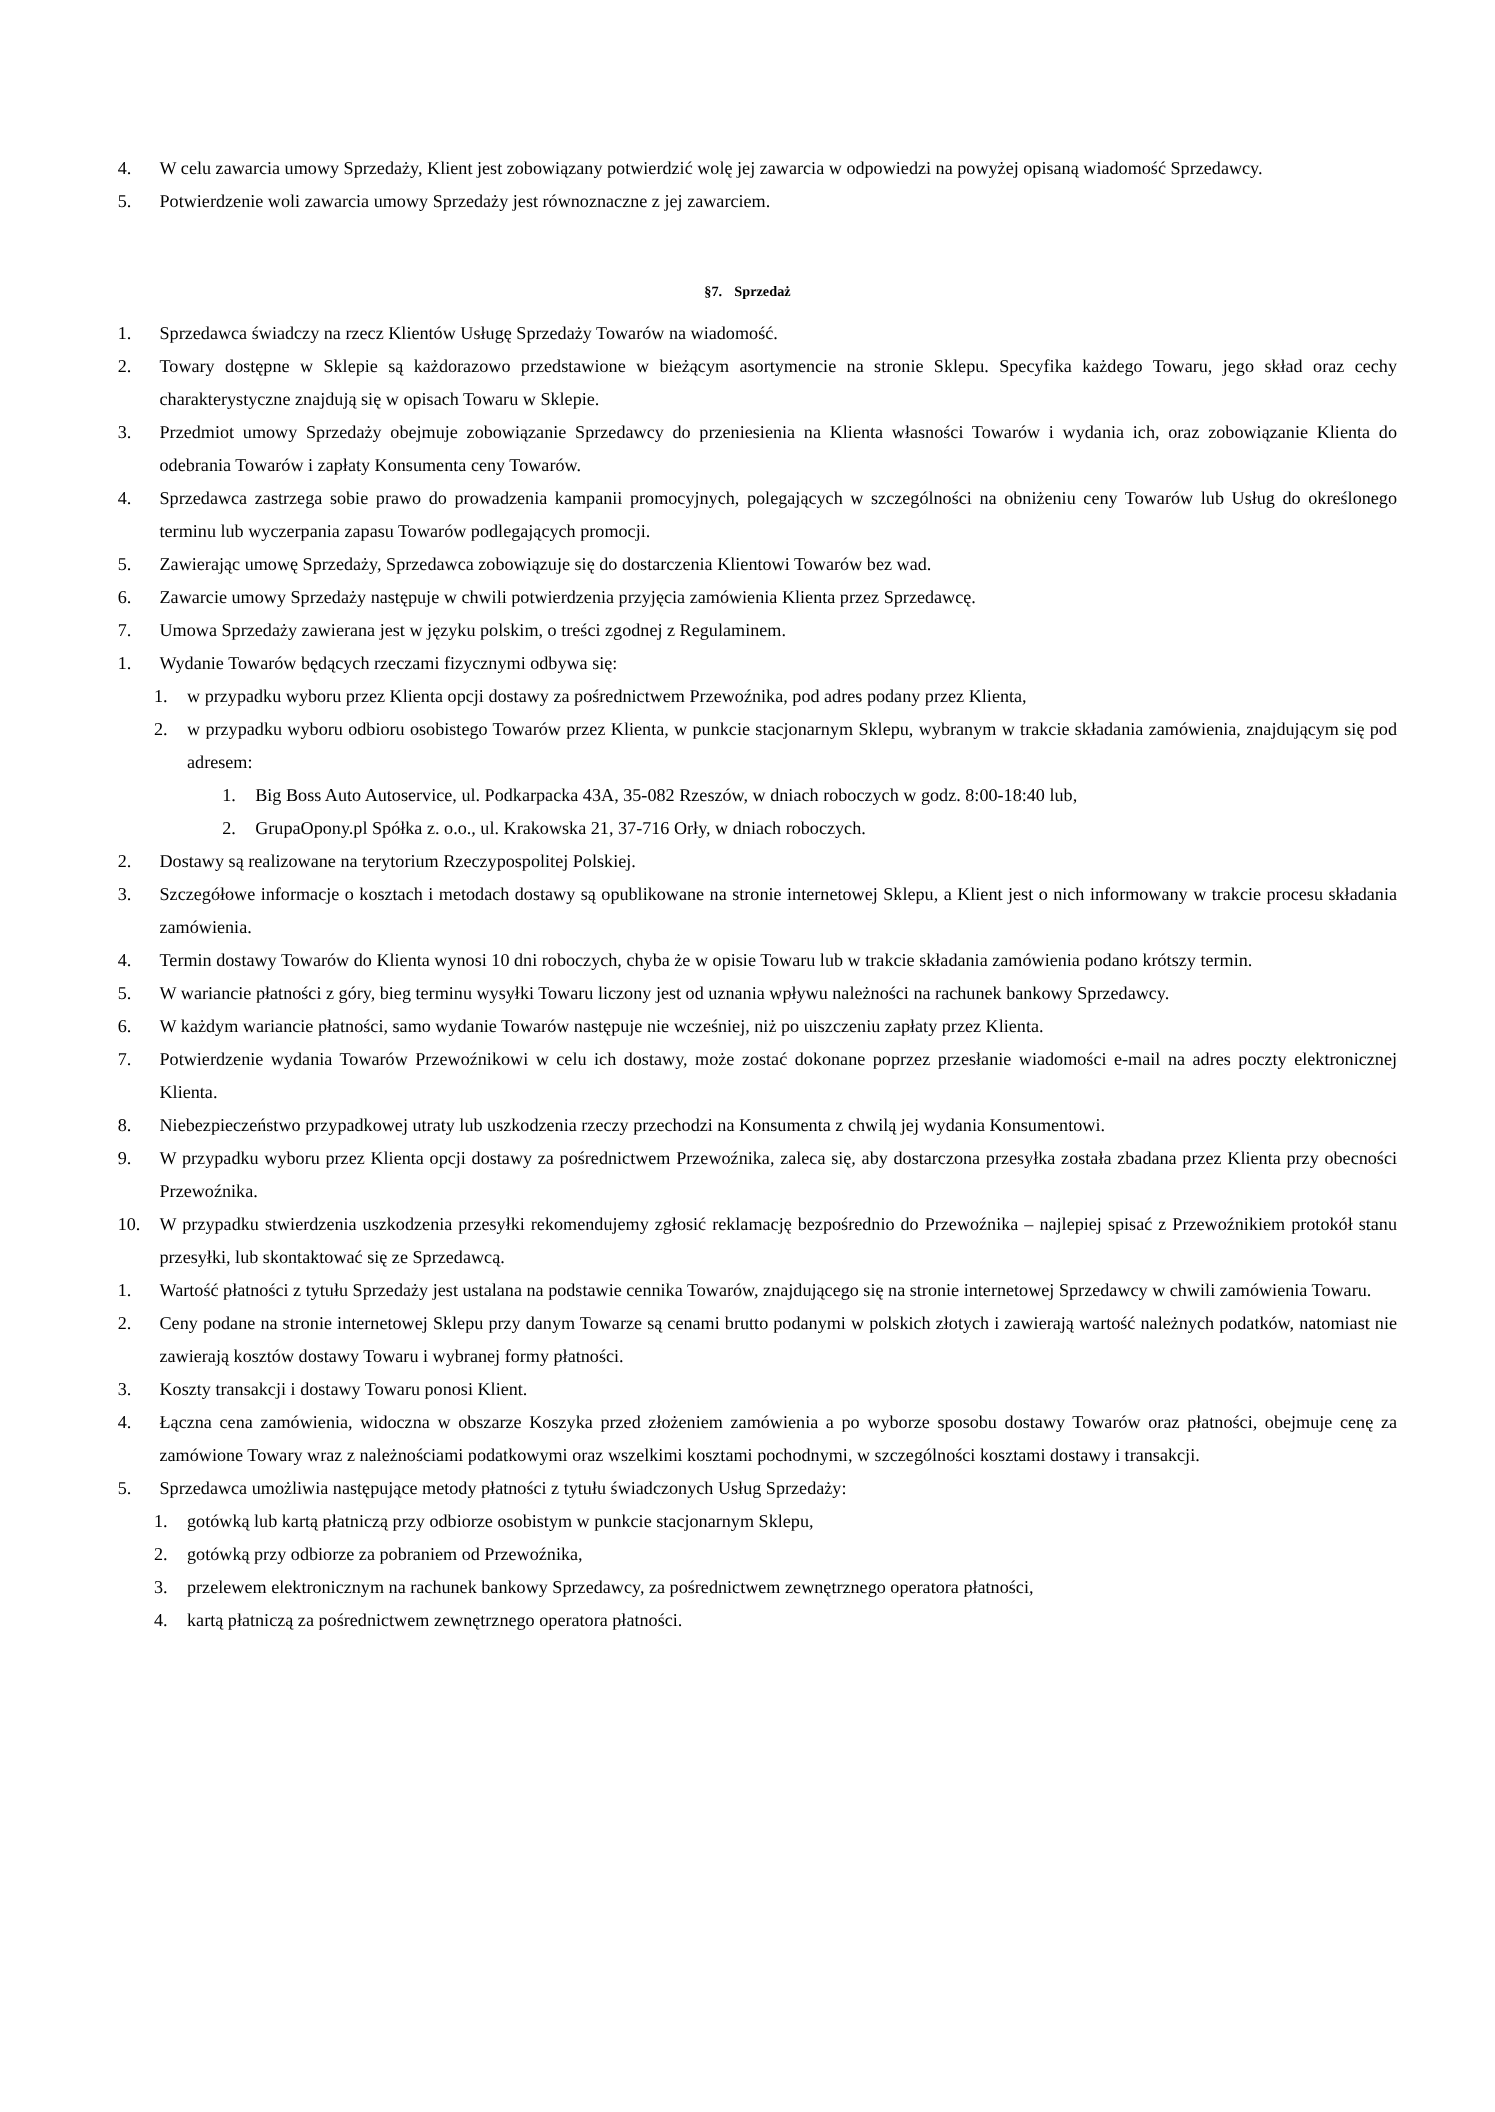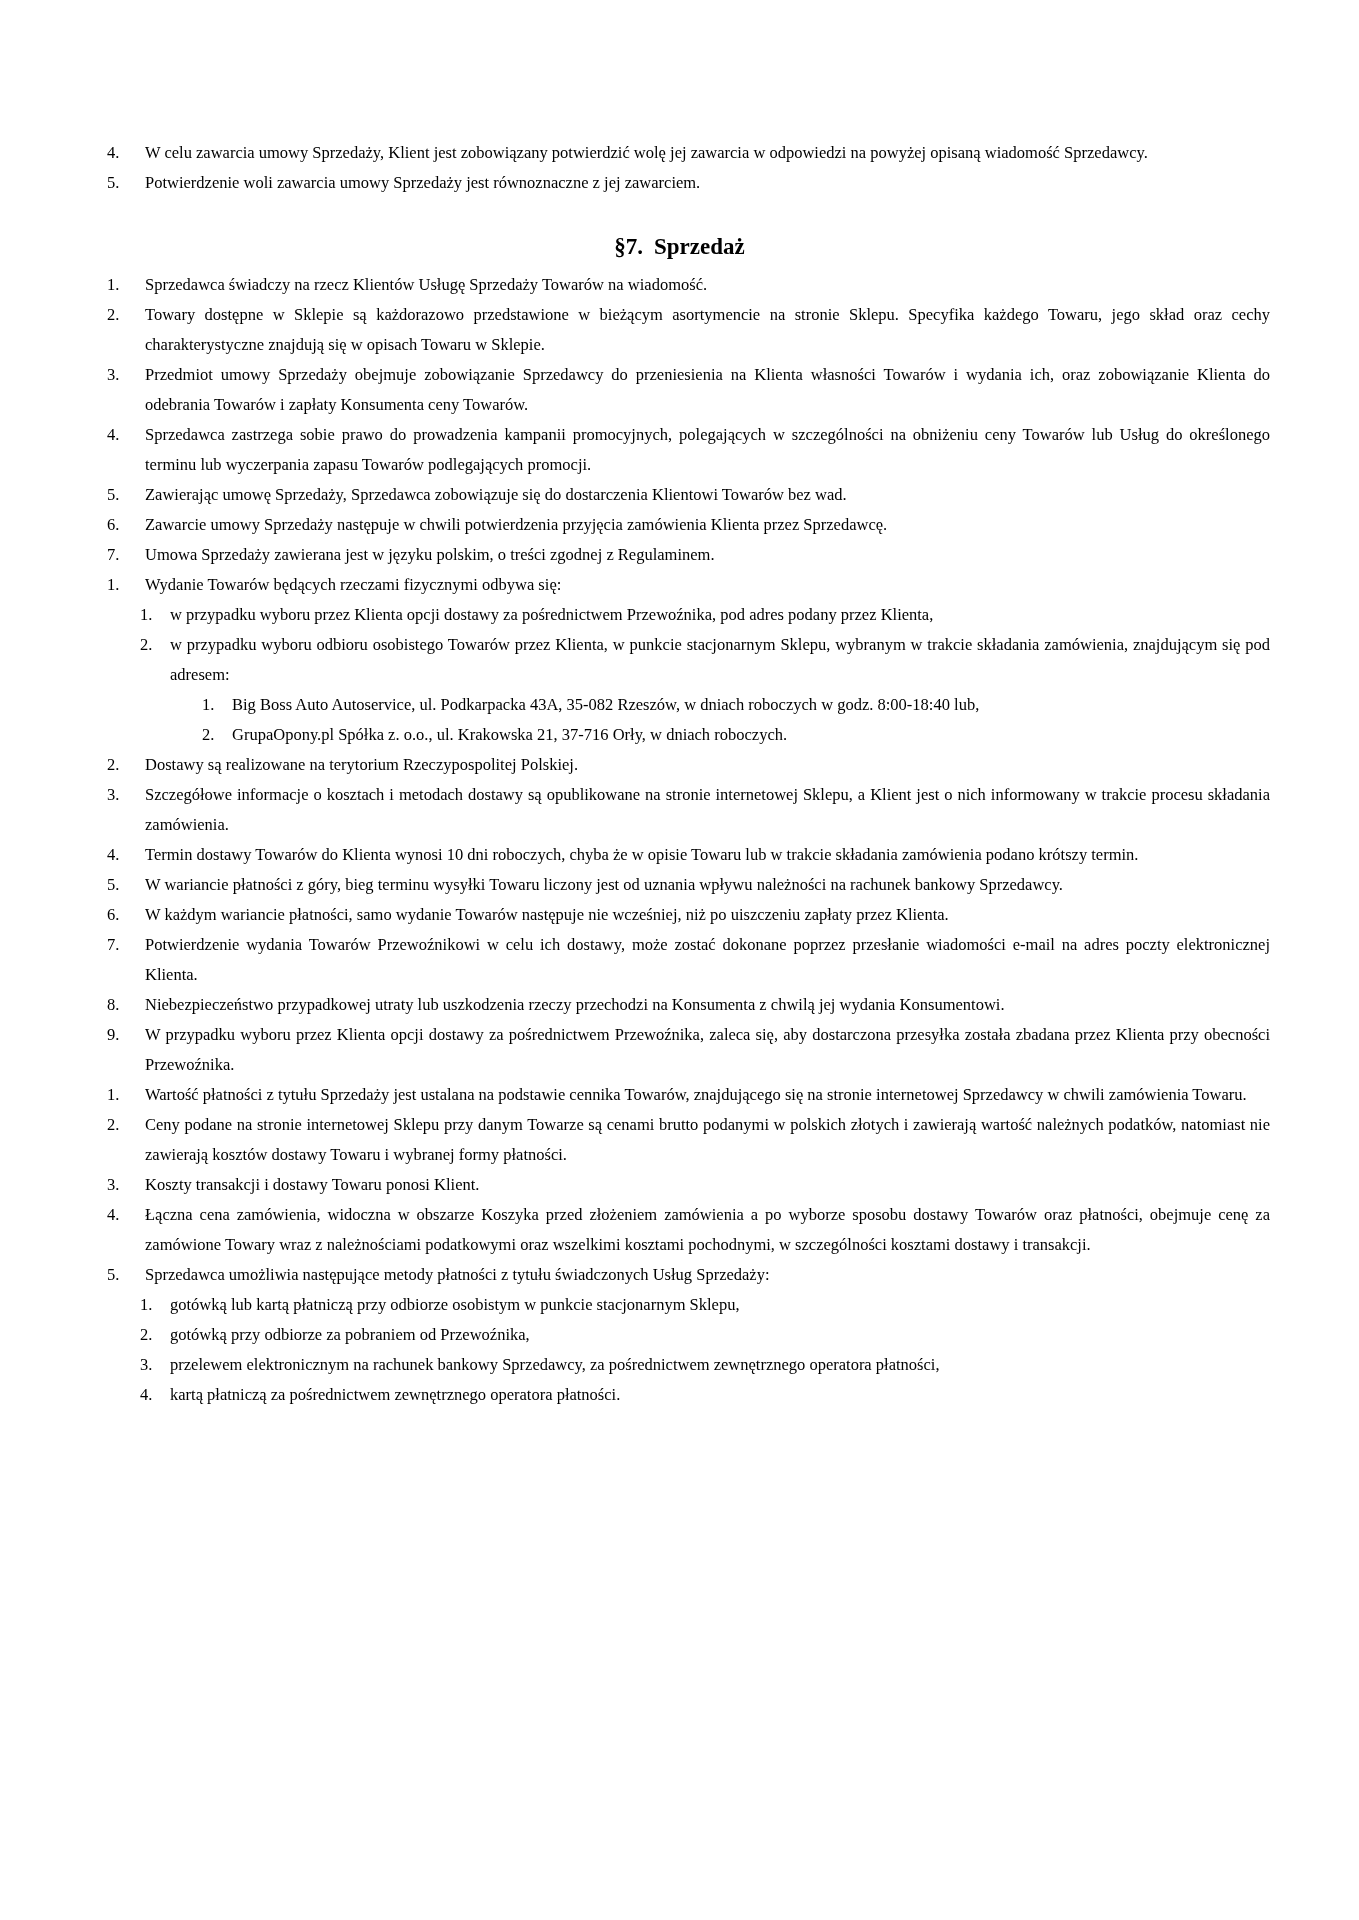--- a/index.html
+++ b/index.html
@@ -51,9 +51,9 @@
   .sec-heading {
     text-align: center;
     font-weight: bold;
-    font-size: 23px;
+    font-size: 13px;
     line-height: 30px;
-    margin: 34px 0 8px 0;
+    margin: 52px 0 8px 0;
   }
   .sec-heading .sec-title {
     margin-left: 11px;

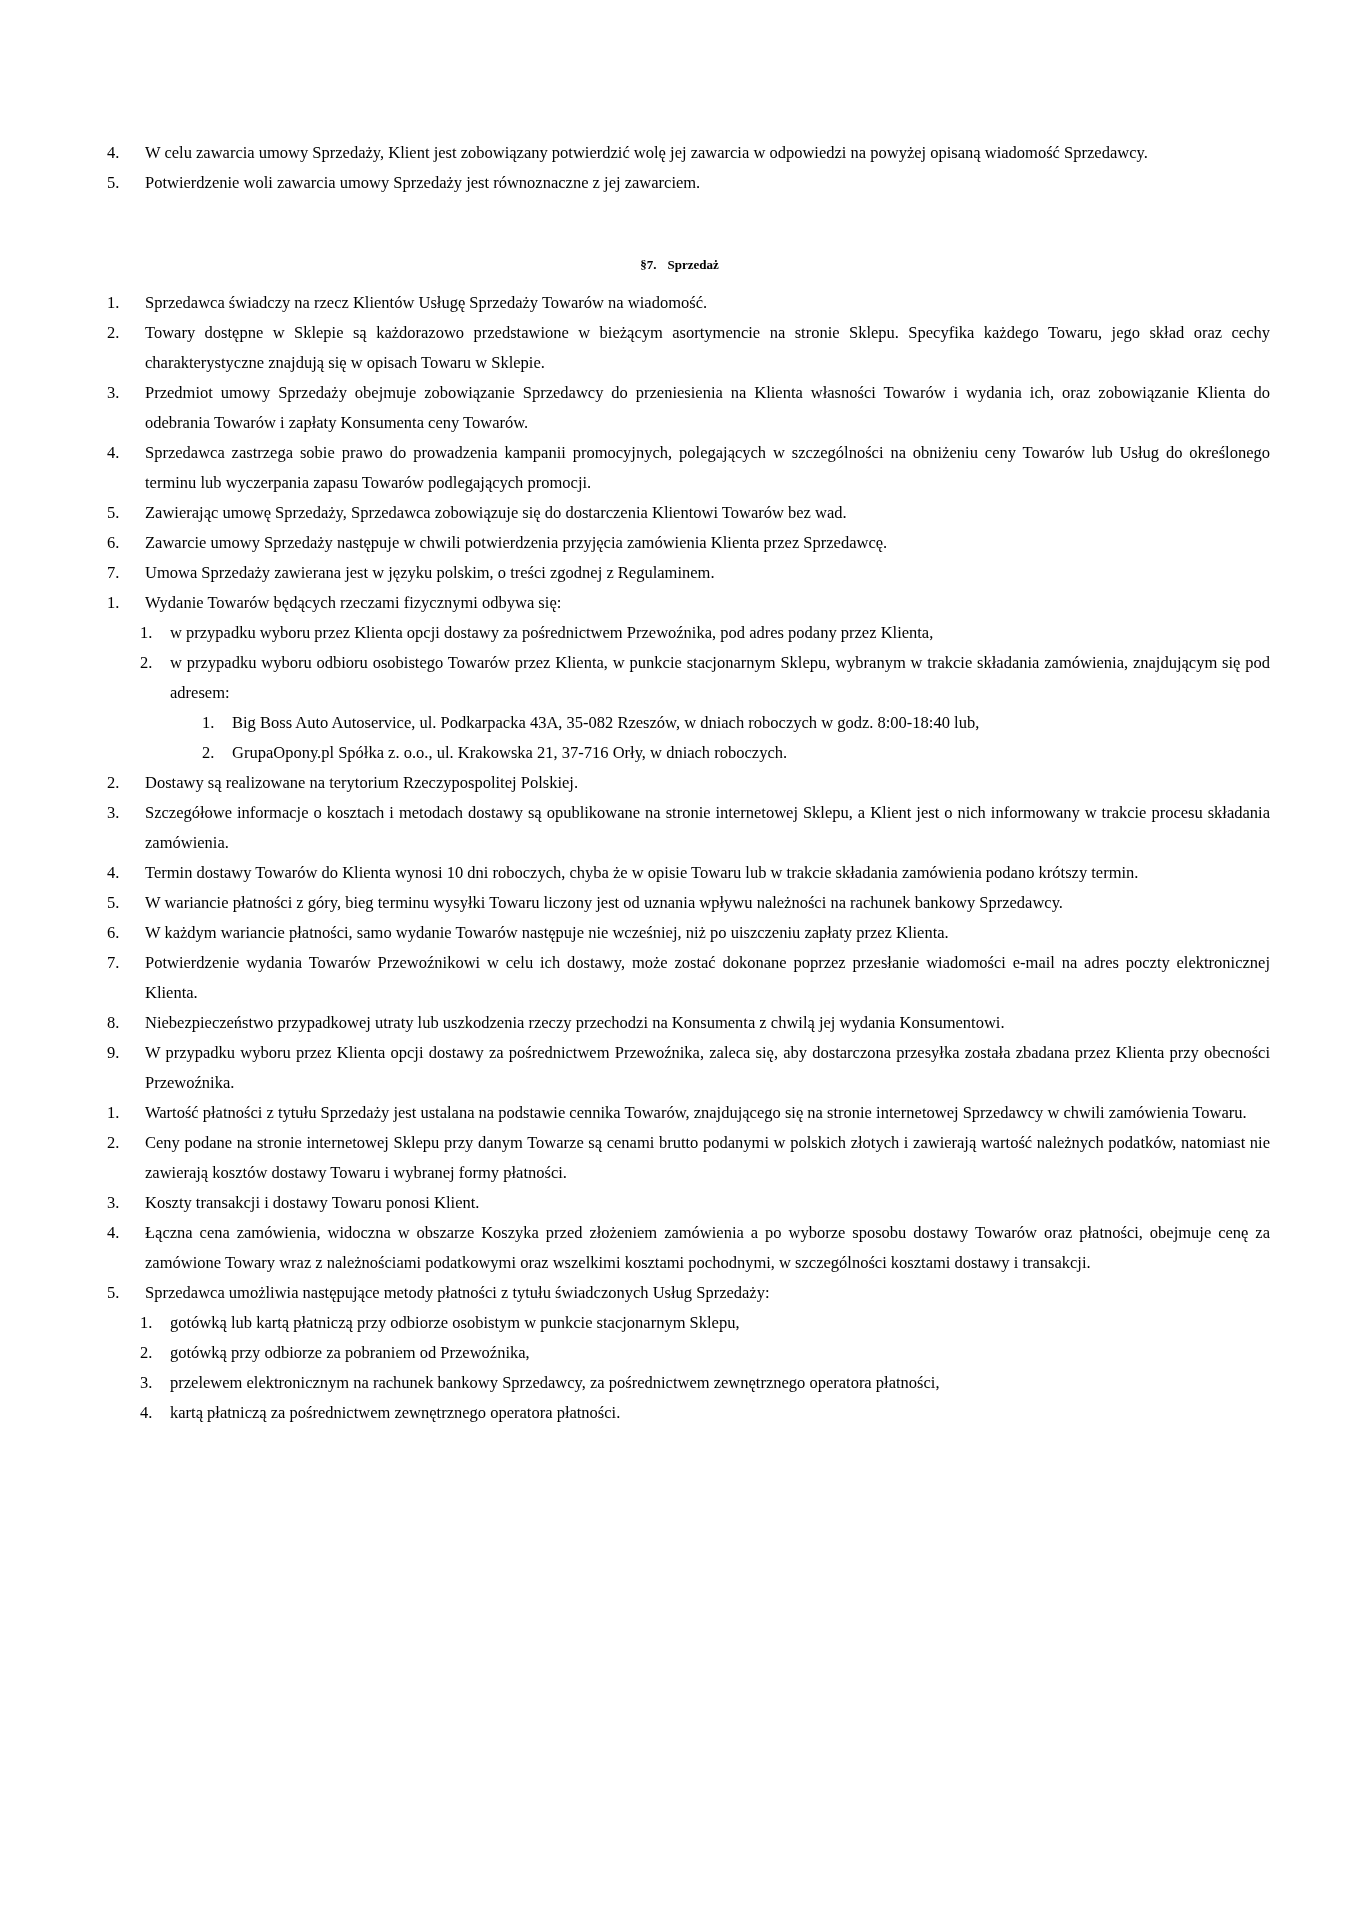--- a/index.html
+++ b/index.html
@@ -165,6 +165,10 @@
           <span class="num">9.</span>
           <div class="txt">W przypadku wyboru przez Klienta opcji dostawy za pośrednictwem Przewoźnika, zaleca się, aby dostarczona przesyłka została zbadana przez Klienta przy obecności Przewoźnika.</div>
         </div>
+        <div class="li level1">
+          <span class="num">10.</span>
+          <div class="txt">W przypadku stwierdzenia uszkodzenia przesyłki rekomendujemy zgłosić reklamację bezpośrednio do Przewoźnika – najlepiej spisać z Przewoźnikiem protokół stanu przesyłki, lub skontaktować się ze Sprzedawcą.</div>
+        </div>
       </div>
   </section>
 

